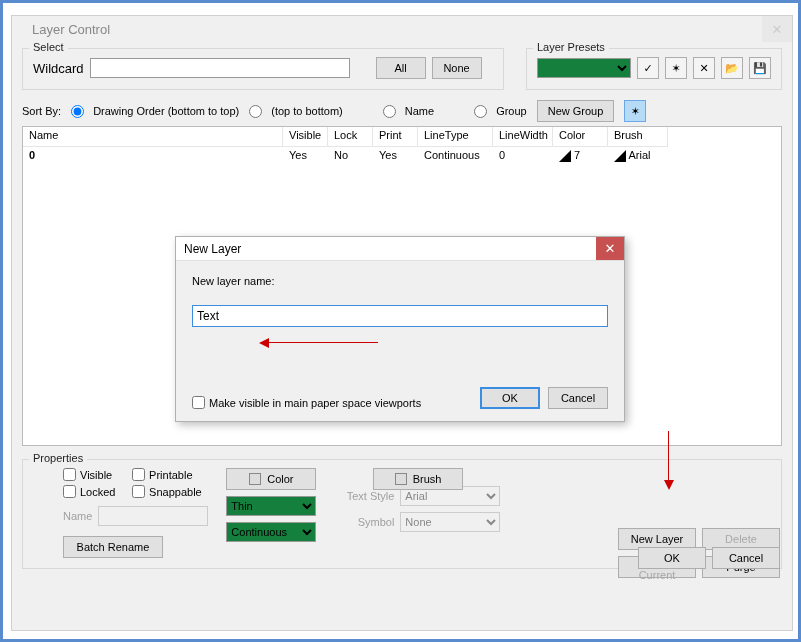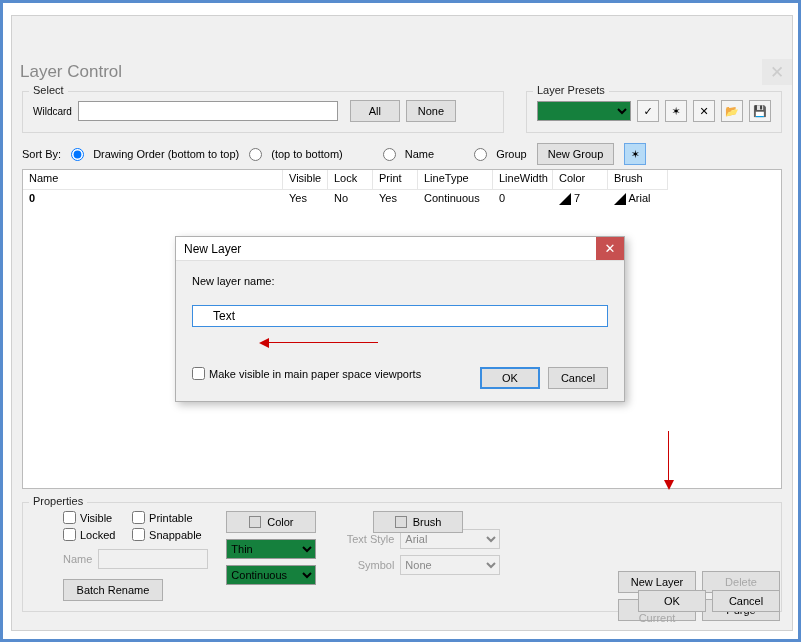--- a/index.html
+++ b/index.html
@@ -6,7 +6,7 @@
   body { margin: 0; background: #fff; }
   .frame { width: 801px; height: 642px; border: 3px solid #588cce; position: relative; background: #fff; }
   .window { position: absolute; left: 8px; top: 12px; width: 782px; height: 616px; background: #f0f0f0; border: 1px solid #d0d0d0; }
-  .titlebar { height: 26px; display: flex; align-items: center; padding: 0 8px; color: #888; font-size: 17px; position: relative; margin-top: 43px; }
+  .titlebar { height: 26px; display: flex; align-items: center; padding: 0 20px; color: #888; font-size: 13px; position: relative; }
   .titlebar .close { position: absolute; right: 0; top: 0; width: 30px; height: 26px; background: #e8e8e8; display: flex; align-items: center; justify-content: center; color: #ccc; }
   .body { padding: 6px 10px 10px 10px; position: relative; }
 

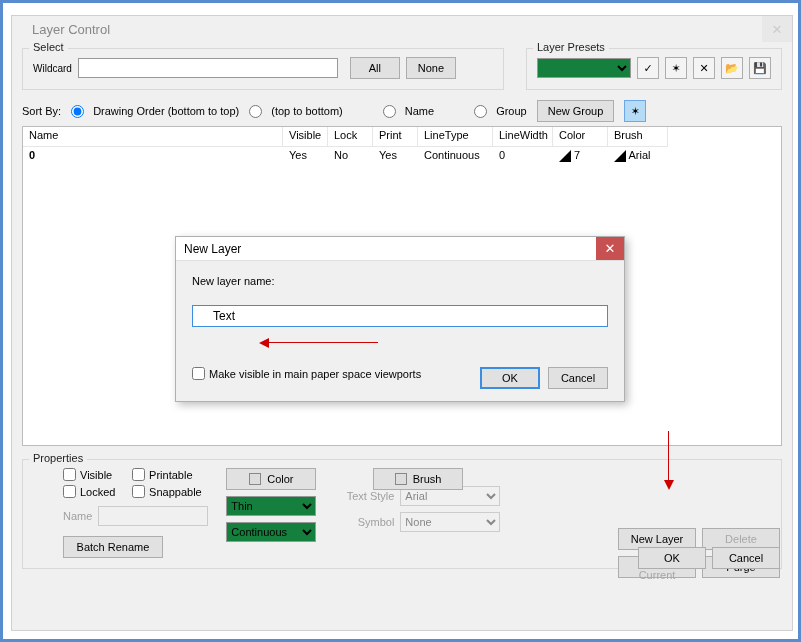--- a/index.html
+++ b/index.html
@@ -18,7 +18,7 @@
   .presets-fs { width: 256px; }
 
   .row { display: flex; align-items: center; gap: 6px; font-size: 11px; }
-  .row label { font-size: 10px; text-align: right; }
+  .row label { font-size: 13px; text-align: right; }
   .txt { height: 20px; border: 1px solid #999; background: #fff; font-size: 11px; padding: 1px 3px; }
   .btn { height: 22px; min-width: 50px; border: 1px solid #adadad; background: #e1e1e1; font-size: 11px; padding: 0 10px; cursor: pointer; }
   .btn.small { min-width: 22px; width: 22px; padding: 0; display: inline-flex; align-items: center; justify-content: center; }

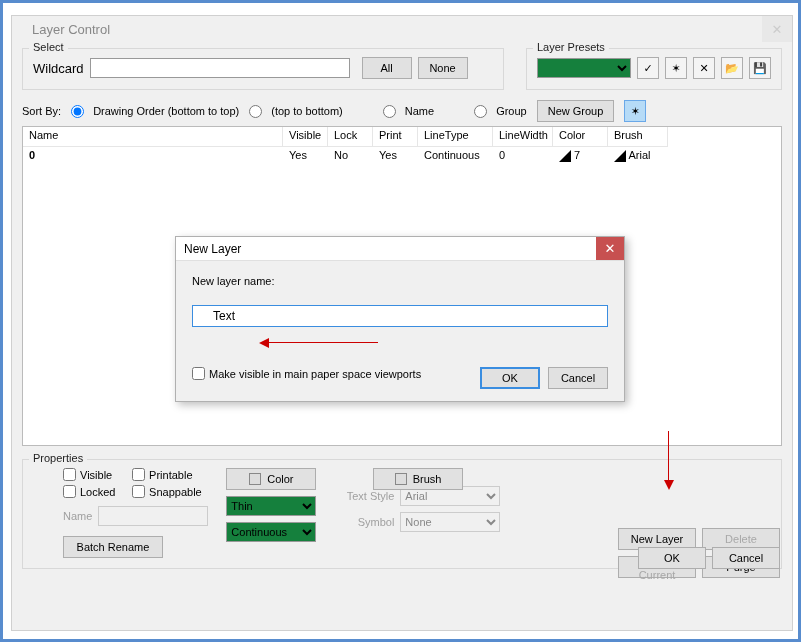--- a/index.html
+++ b/index.html
@@ -95,7 +95,7 @@
           <div class="row">
             <label>Wildcard</label>
             <input class="txt" style="width: 260px;" value="">
-            <button class="btn" style="margin-left:6px">All</button>
+            <button class="btn" style="margin-left:20px">All</button>
             <button class="btn">None</button>
           </div>
         </div>

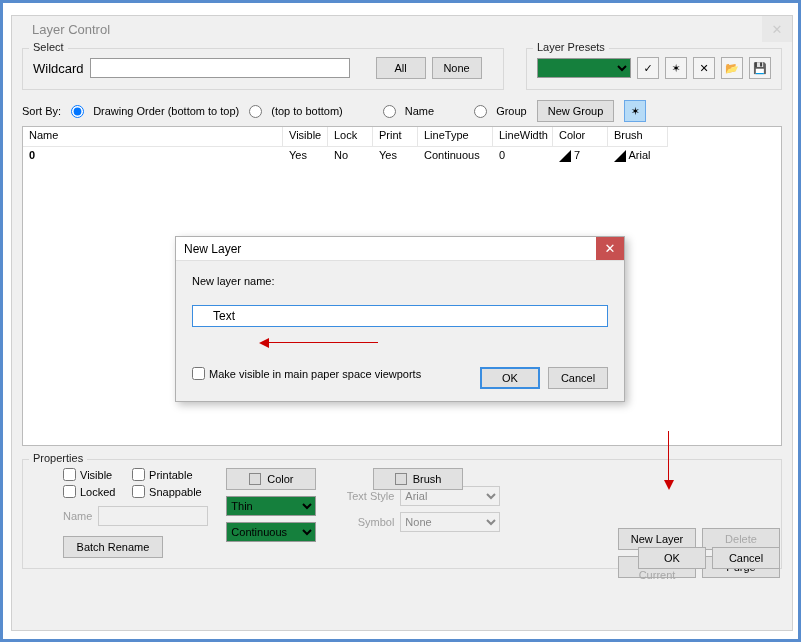--- a/index.html
+++ b/index.html
@@ -64,7 +64,7 @@
   .modal-title { height: 24px; background: #fff; display: flex; align-items: center; padding: 0 8px; font-size: 12px; border-bottom: 1px solid #e0e0e0; position: relative; }
   .modal-title .mx { position: absolute; right: 0; top: 0; width: 28px; height: 23px; background: #c75050; color: #fff; display: flex; align-items: center; justify-content: center; font-size: 13px; }
   .modal-body { padding: 14px 16px 12px 16px; font-size: 11px; }
-  .modal-input { width: 100%; height: 22px; border: 1px solid #3a8de0; font-size: 12px; padding: 1px 20px; margin-top: 18px; }
+  .modal-input { width: 100%; height: 22px; border: 1px solid #3a8de0; font-size: 12px; padding: 1px 4px; margin-top: 18px; }
   .modal-footer { display: flex; align-items: flex-start; justify-content: space-between; margin-top: 40px; }
   .modal-footer .left { display: flex; align-items: center; gap: 4px; }
   .btn.primary { border: 2px solid #3a8de0; background: #e1e1e1; min-width: 60px; }

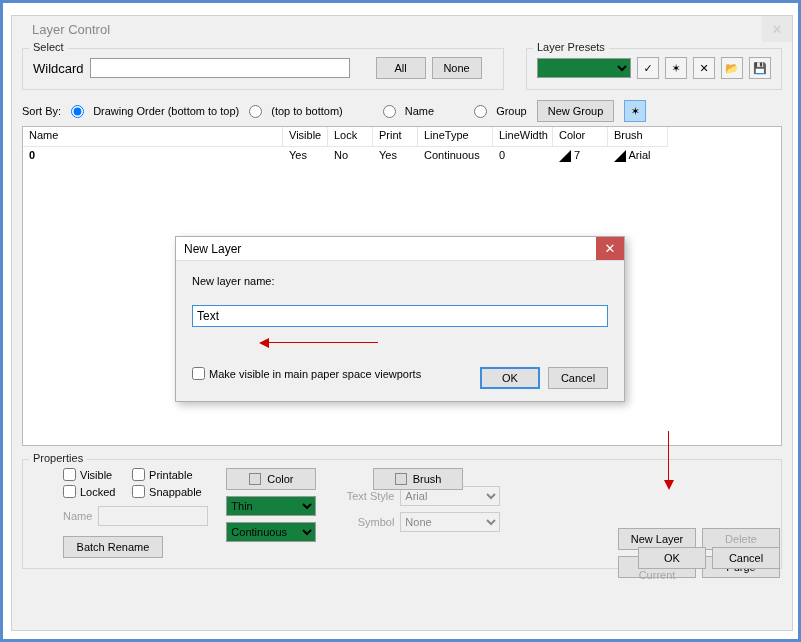--- a/index.html
+++ b/index.html
@@ -65,7 +65,7 @@
   .modal-title .mx { position: absolute; right: 0; top: 0; width: 28px; height: 23px; background: #c75050; color: #fff; display: flex; align-items: center; justify-content: center; font-size: 13px; }
   .modal-body { padding: 14px 16px 12px 16px; font-size: 11px; }
   .modal-input { width: 100%; height: 22px; border: 1px solid #3a8de0; font-size: 12px; padding: 1px 4px; margin-top: 18px; }
-  .modal-footer { display: flex; align-items: flex-start; justify-content: space-between; margin-top: 40px; }
+  .modal-footer { display: flex; align-items: flex-end; justify-content: space-between; margin-top: 60px; }
   .modal-footer .left { display: flex; align-items: center; gap: 4px; }
   .btn.primary { border: 2px solid #3a8de0; background: #e1e1e1; min-width: 60px; }
 

